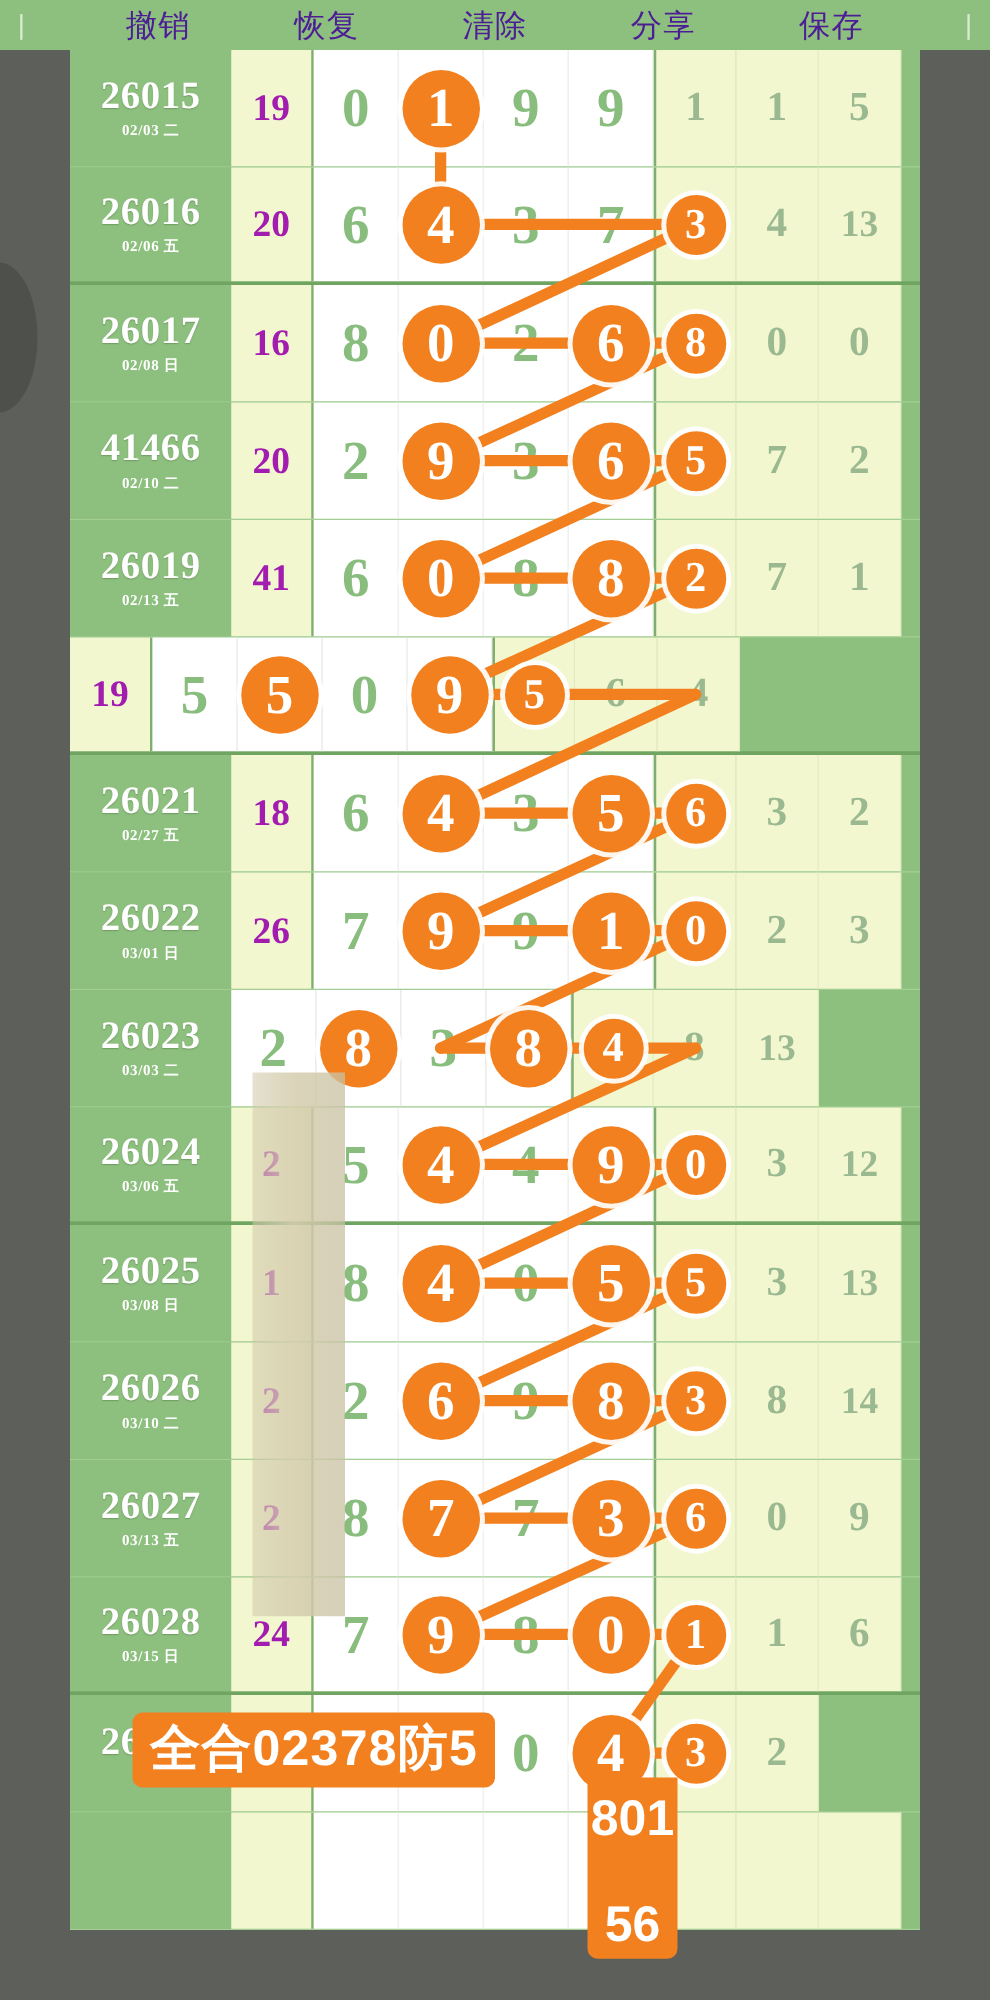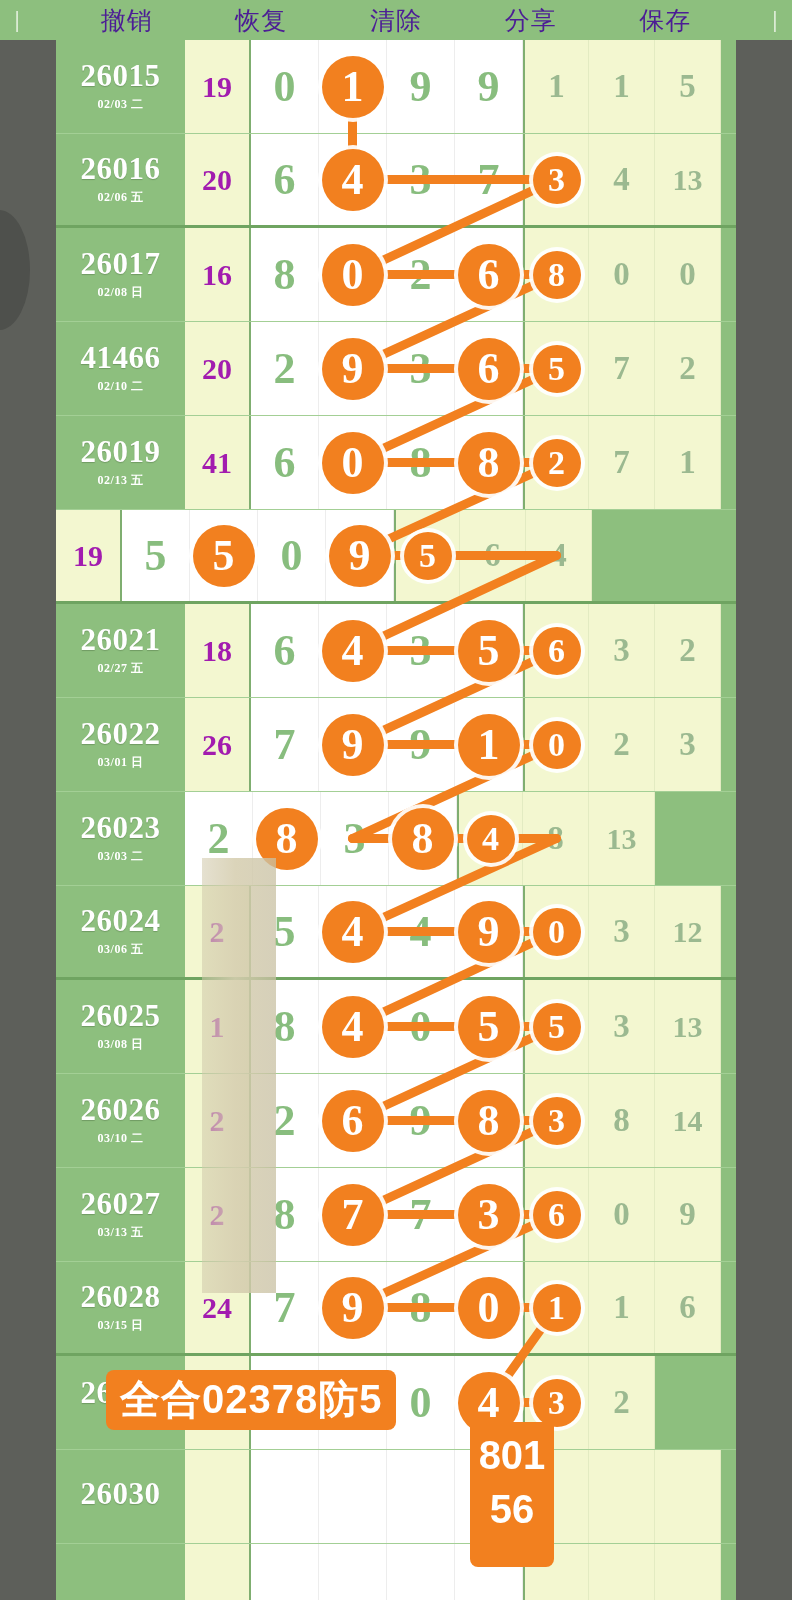--- a/index.html
+++ b/index.html
@@ -104,11 +104,11 @@
   }
   
   .resblock{
-    position:absolute;left:470px;top:1382px;width:84px;height:145px;z-index:55;
+    position:absolute;left:470px;top:1382px;width:72px;height:145px;z-index:55;
     background:#f2801f;border-radius:0 0 8px 8px;color:#fff;
     font-family:"Liberation Sans","DejaVu Sans",sans-serif;
     font-size:40px;font-weight:bold;text-align:center;
-    display:flex;flex-direction:column;align-items:center;justify-content:flex-start;
+    display:flex;flex-direction:column;align-items:center;justify-content:space-between;
     padding-top:6px;box-sizing:border-box;line-height:1.35;
   }
 

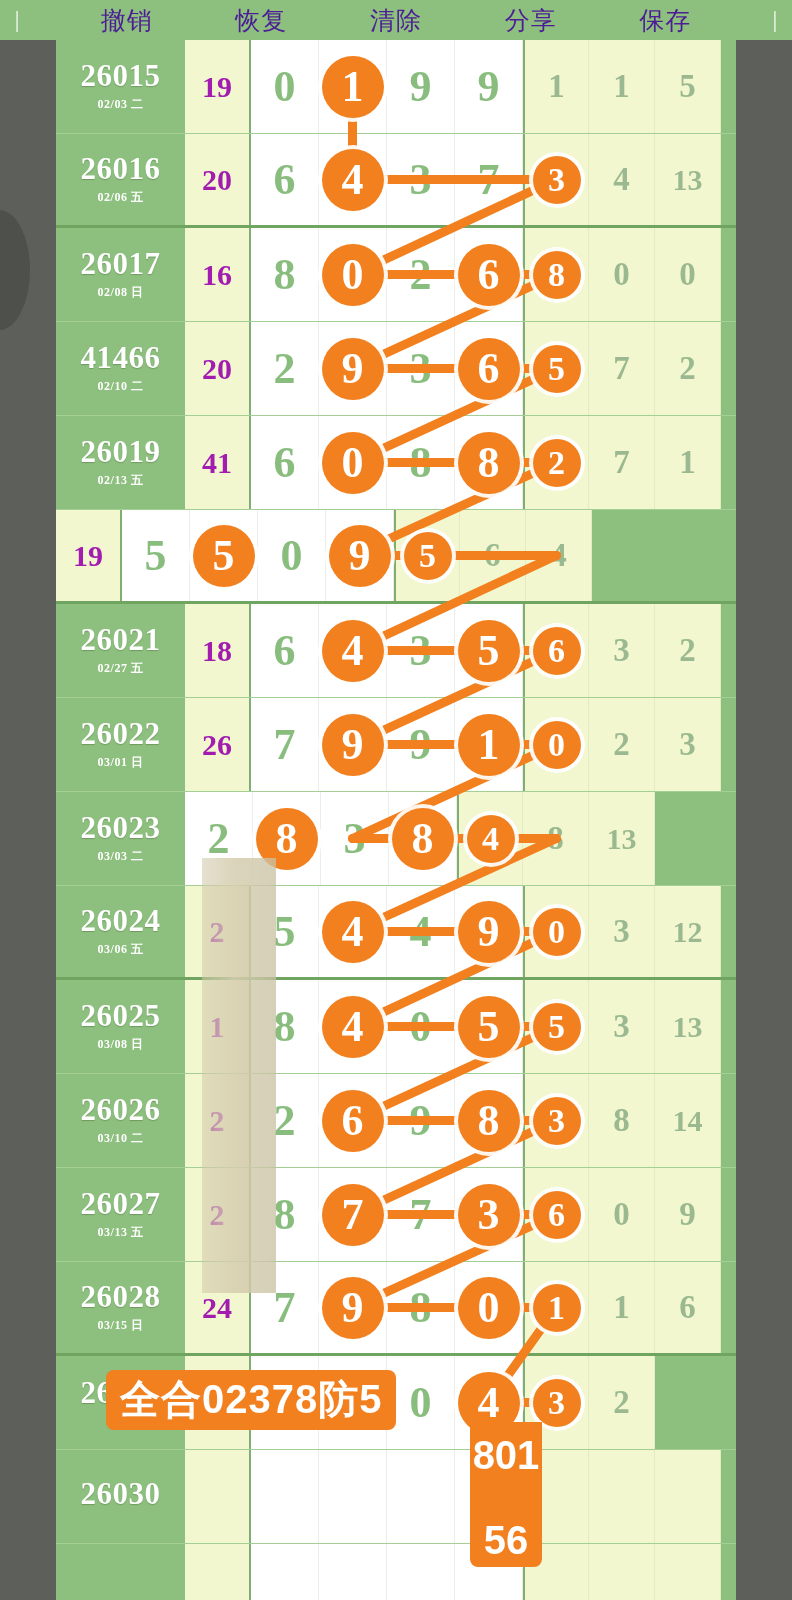--- a/index.html
+++ b/index.html
@@ -594,34 +594,6 @@
           <span>2</span>
         </div>
       </div>
-      <div class="row">
-        <div class="c-label">
-          <div class="per">26030</div>
-          <div class="dt"></div>
-        </div>
-        <div class="c-sum"></div>
-        <div class="c-dig">
-          <span class="num"></span>
-        </div>
-        <div class="c-dig">
-          <span class="num"></span>
-        </div>
-        <div class="c-dig">
-          <span class="num"></span>
-        </div>
-        <div class="c-dig">
-          <span class="num"></span>
-        </div>
-        <div class="c-tail first">
-          <span></span>
-        </div>
-        <div class="c-tail">
-          <span></span>
-        </div>
-        <div class="c-tail">
-          <span></span>
-        </div>
-      </div>
       <div class="row blank">
         <div class="c-label">
           <div class="per"></div>

